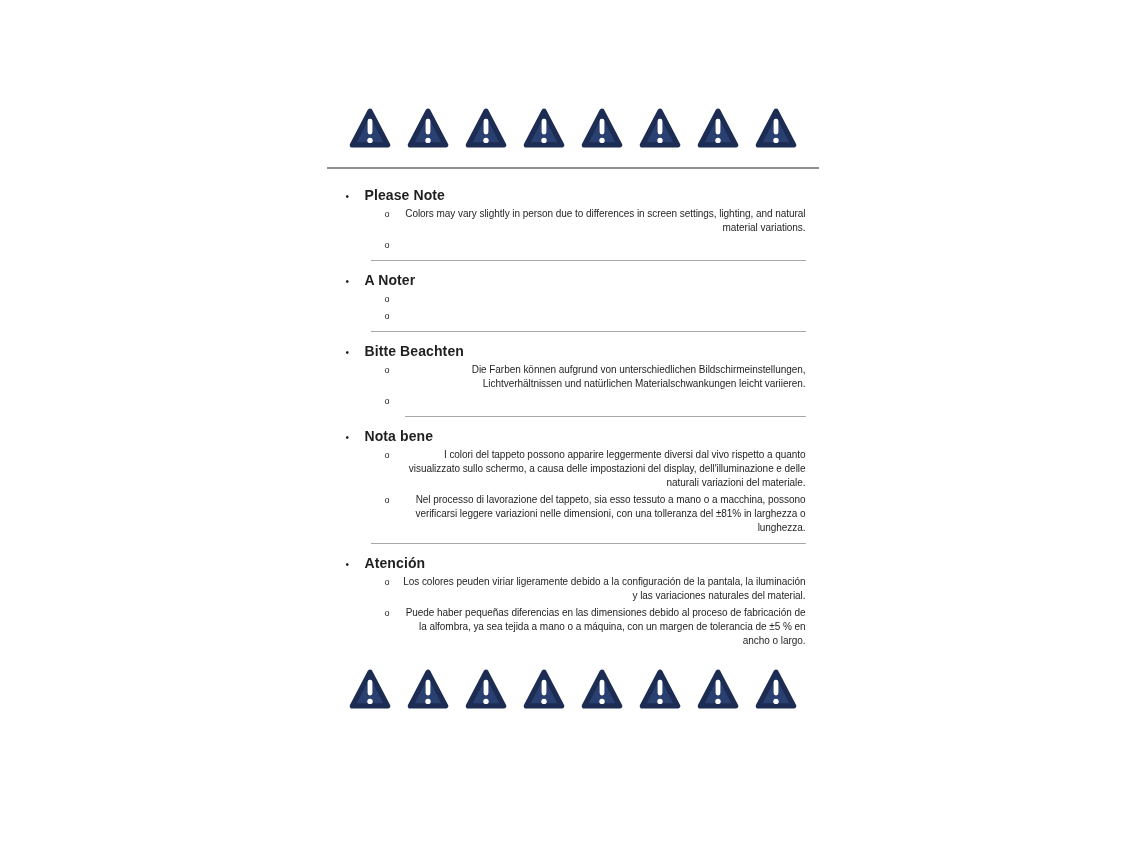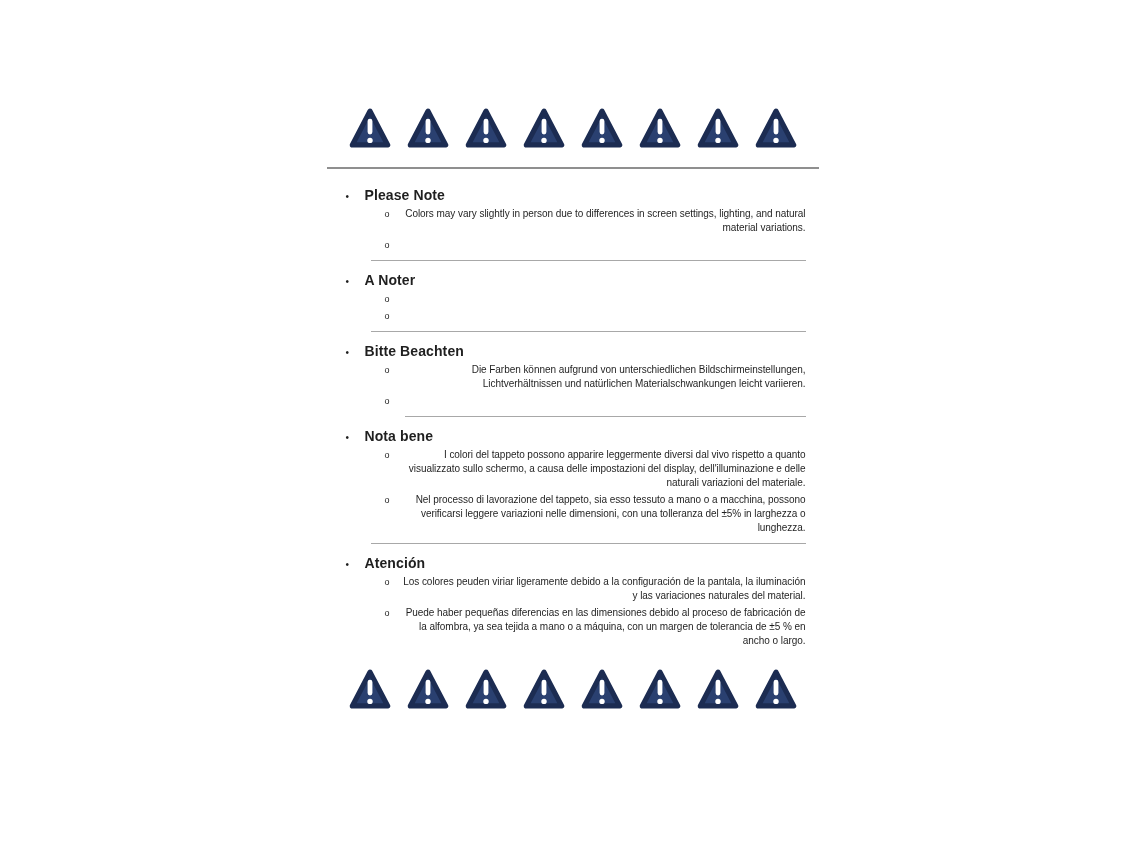--- a/index.html
+++ b/index.html
@@ -197,7 +197,7 @@
     </div>
     <div class="sub">
       <span class="lvl2-marker">o</span>
-      <span class="sub-text">Nel processo di lavorazione del tappeto, sia esso tessuto a mano o a macchina, possono verificarsi leggere variazioni nelle dimensioni, con una tolleranza del ±5% in larghezza o lunghezza.</span>
+      <span class="sub-text">Nel processo di lavorazione del tappeto, sia esso tessuto a mano o a macchina, possono verificarsi leggere variazioni nelle dimensioni, con una tolleranza del ±81% in larghezza o lunghezza.</span>
     </div>
   </div>
   <hr class="sep">

